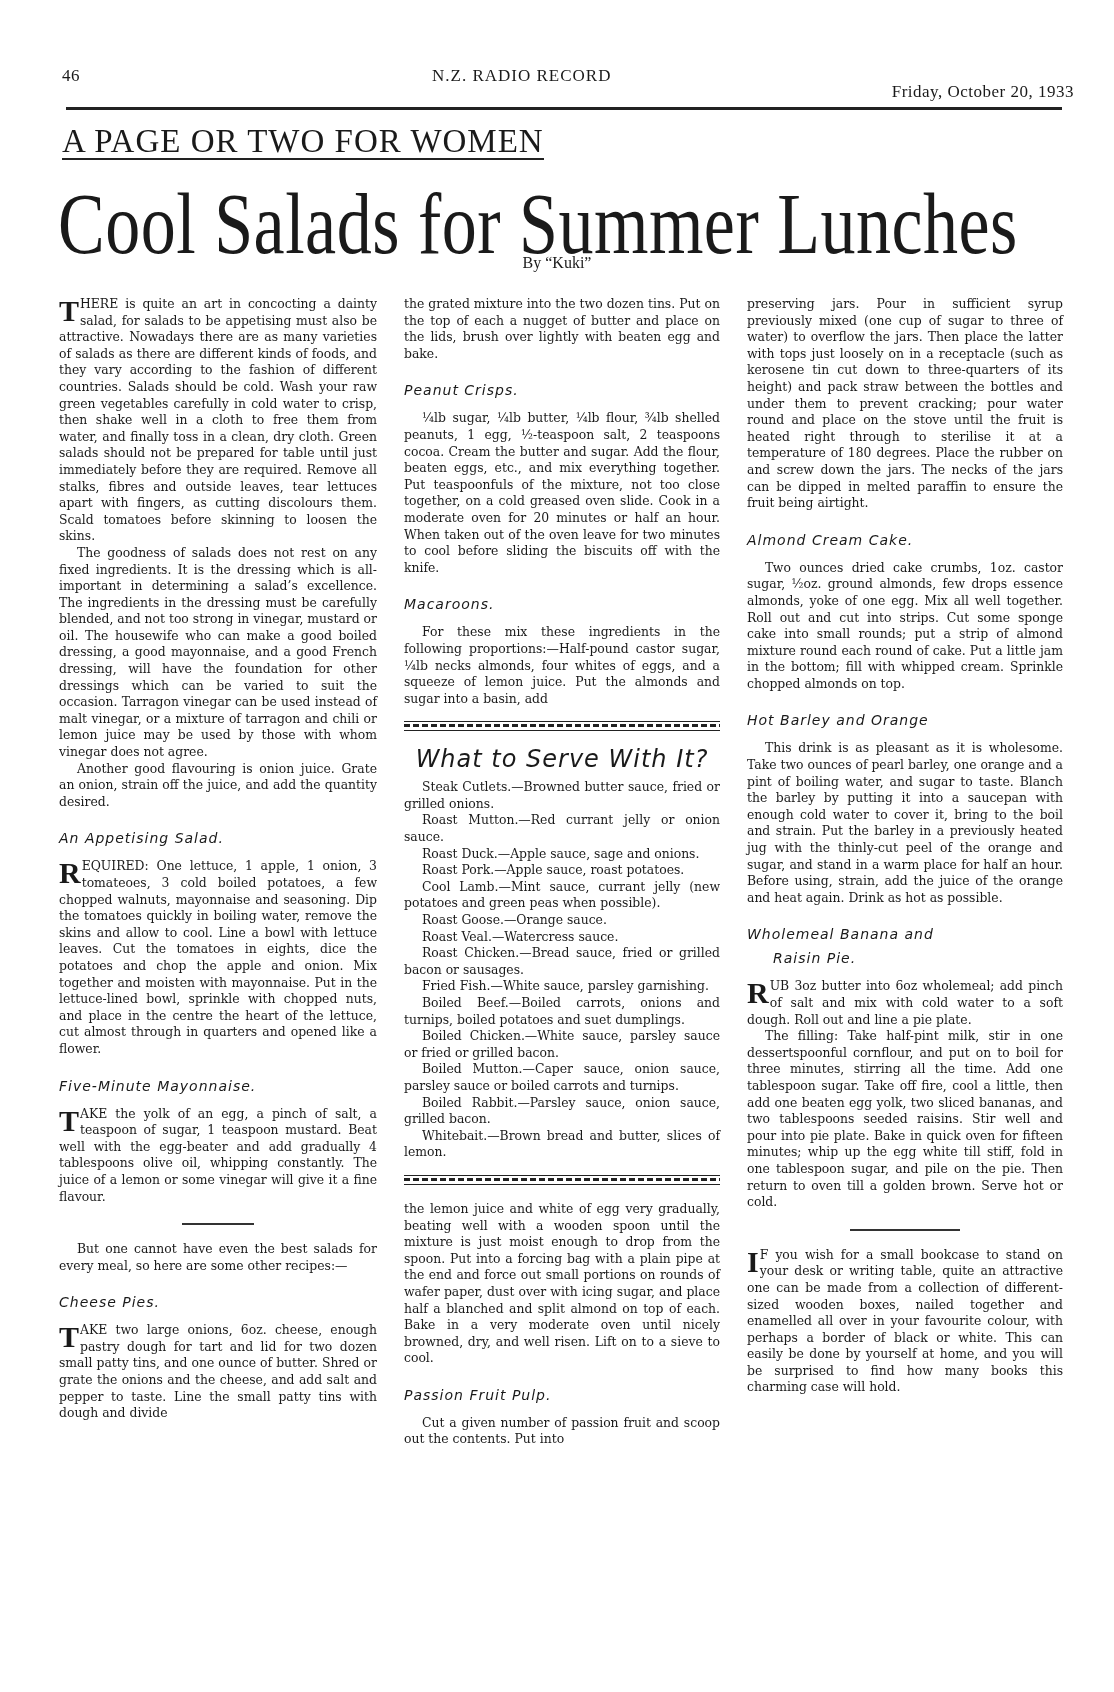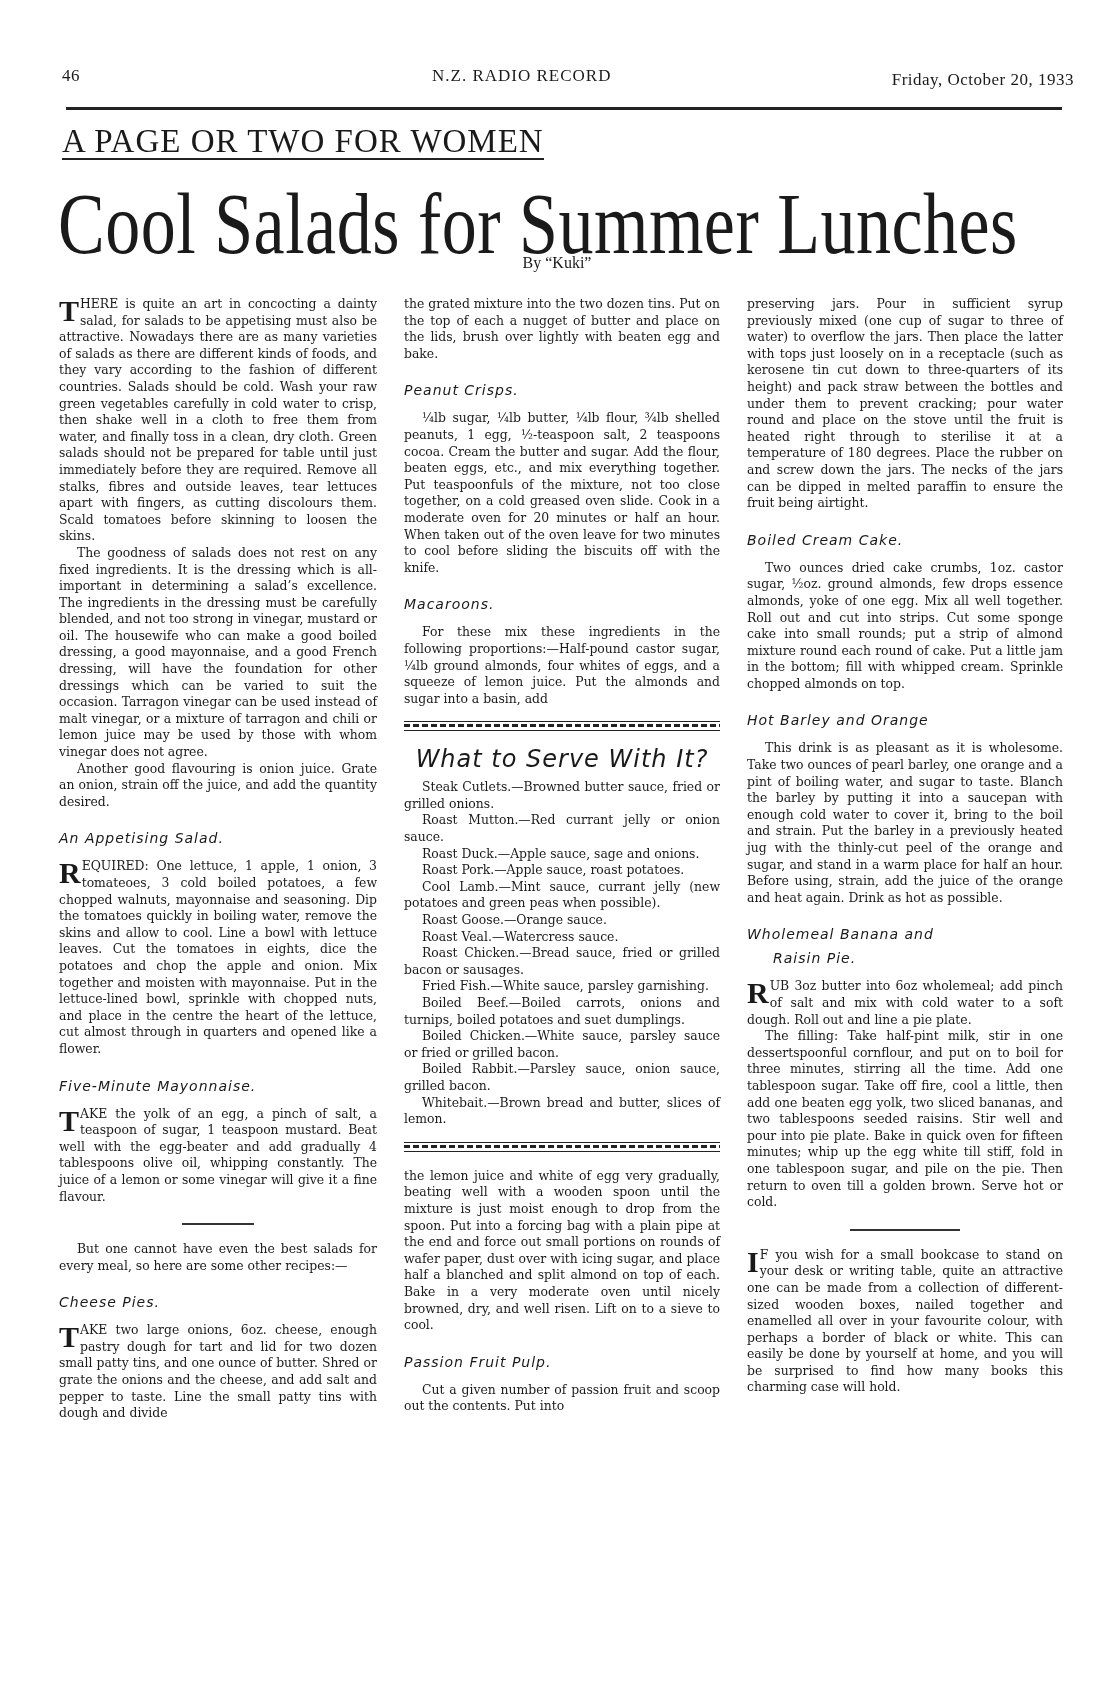--- a/index.html
+++ b/index.html
@@ -9,7 +9,7 @@
   .masthead { position: absolute; top: 66px; left: 62px; width: 1012px; height: 24px; font-family: "Liberation Serif", serif; font-size: 17px; letter-spacing: 0.5px; }
   .masthead .page-num { position: absolute; left: 0; top: 0; }
   .masthead .pub { position: absolute; left: 370px; top: 0; letter-spacing: 1px; }
-  .masthead .date { position: absolute; right: 0; top: 4px; }
+  .masthead .date { position: absolute; right: 0; top: 16px; }
   .top-rule { position: absolute; top: 107px; left: 66px; width: 996px; height: 3px; background: #222; }
 
   .section-label { position: absolute; top: 126px; left: 62px; font-family: "Liberation Serif", serif; font-size: 33px; letter-spacing: 1px; border-bottom: 2px solid #222; padding-bottom: 2px; line-height: 30px; }

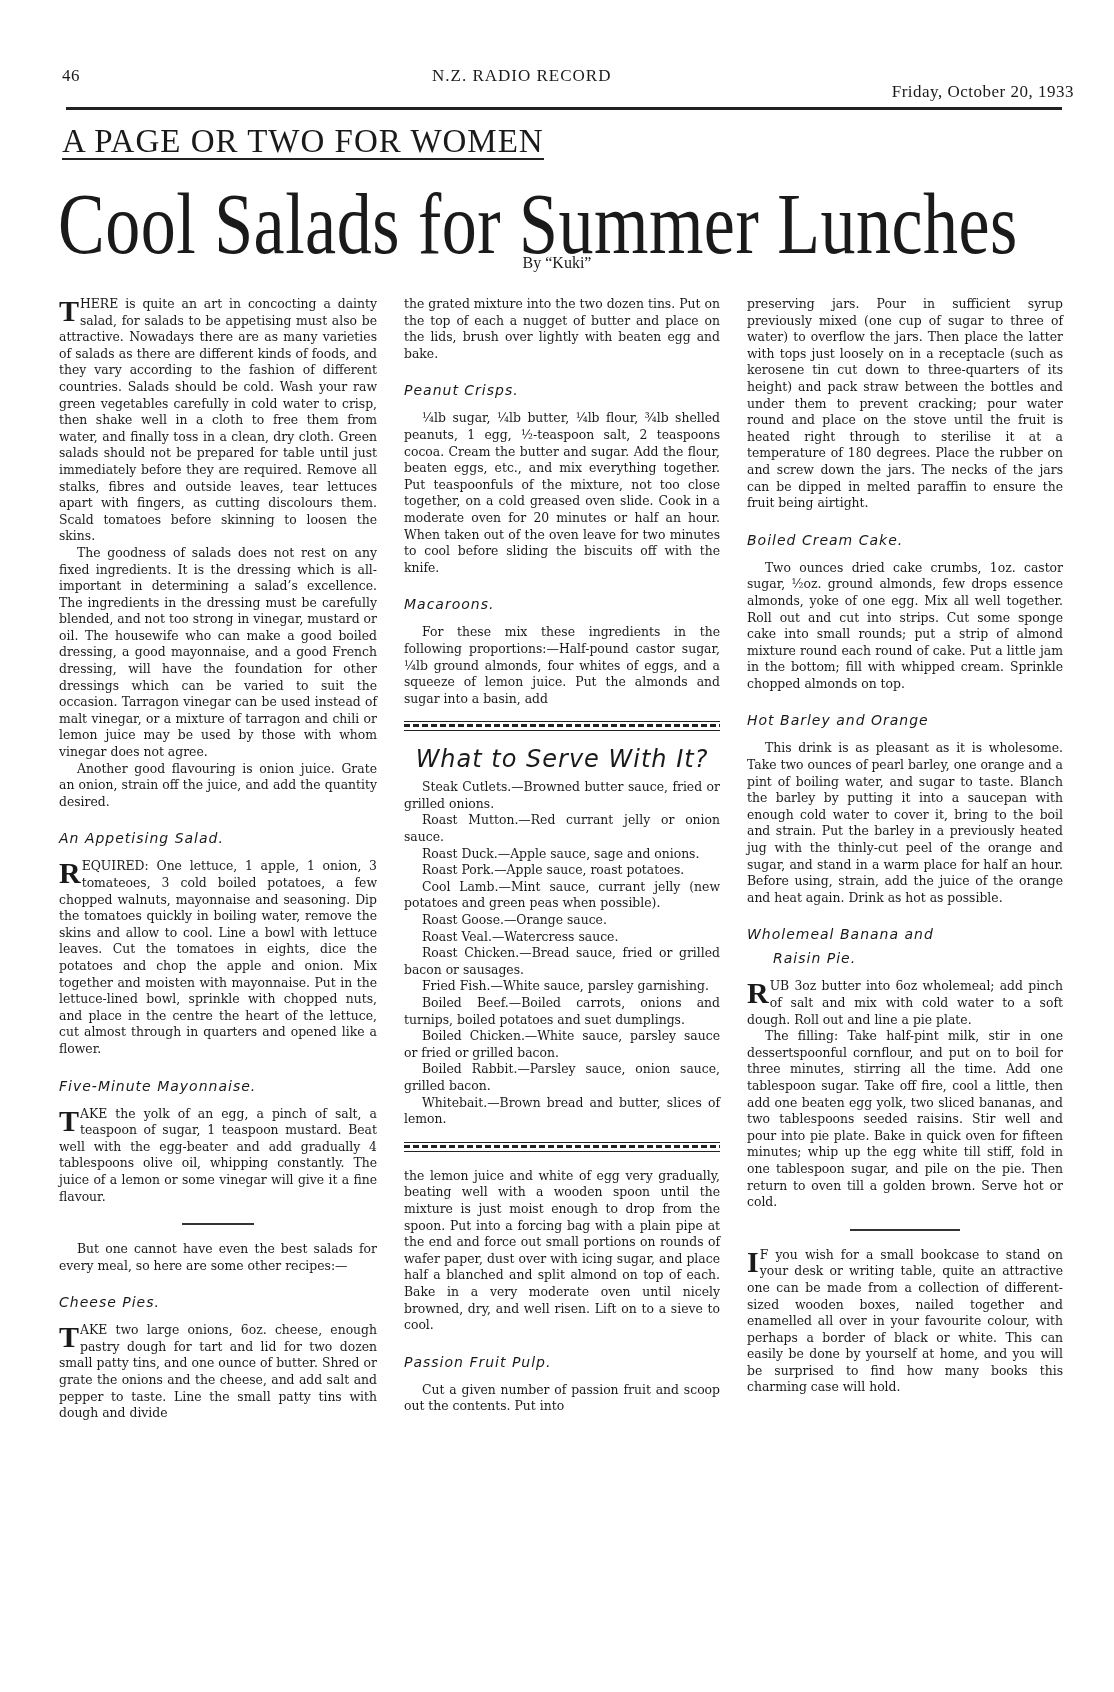--- a/index.html
+++ b/index.html
@@ -116,7 +116,7 @@
 <div class="col col3">
   <p class="noindent">preserving jars. Pour in sufficient syrup previously mixed (one cup of sugar to three of water) to overflow the jars. Then place the latter with tops just loosely on in a receptacle (such as kerosene tin cut down to three-quarters of its height) and pack straw between the bottles and under them to prevent cracking; pour water round and place on the stove until the fruit is heated right through to sterilise it at a temperature of 180 degrees. Place the rubber on and screw down the jars. The necks of the jars can be dipped in melted paraffin to ensure the fruit being airtight.</p>
 
-  <h2 class="recipe">Boiled Cream Cake.</h2>
+  <h2 class="recipe">Almond Cream Cake.</h2>
   <p>Two ounces dried cake crumbs, 1oz. castor sugar, ½oz. ground almonds, few drops essence almonds, yoke of one egg. Mix all well together. Roll out and cut into strips. Cut some sponge cake into small rounds; put a strip of almond mixture round each round of cake. Put a little jam in the bottom; fill with whipped cream. Sprinkle chopped almonds on top.</p>
 
   <h2 class="recipe wrap">

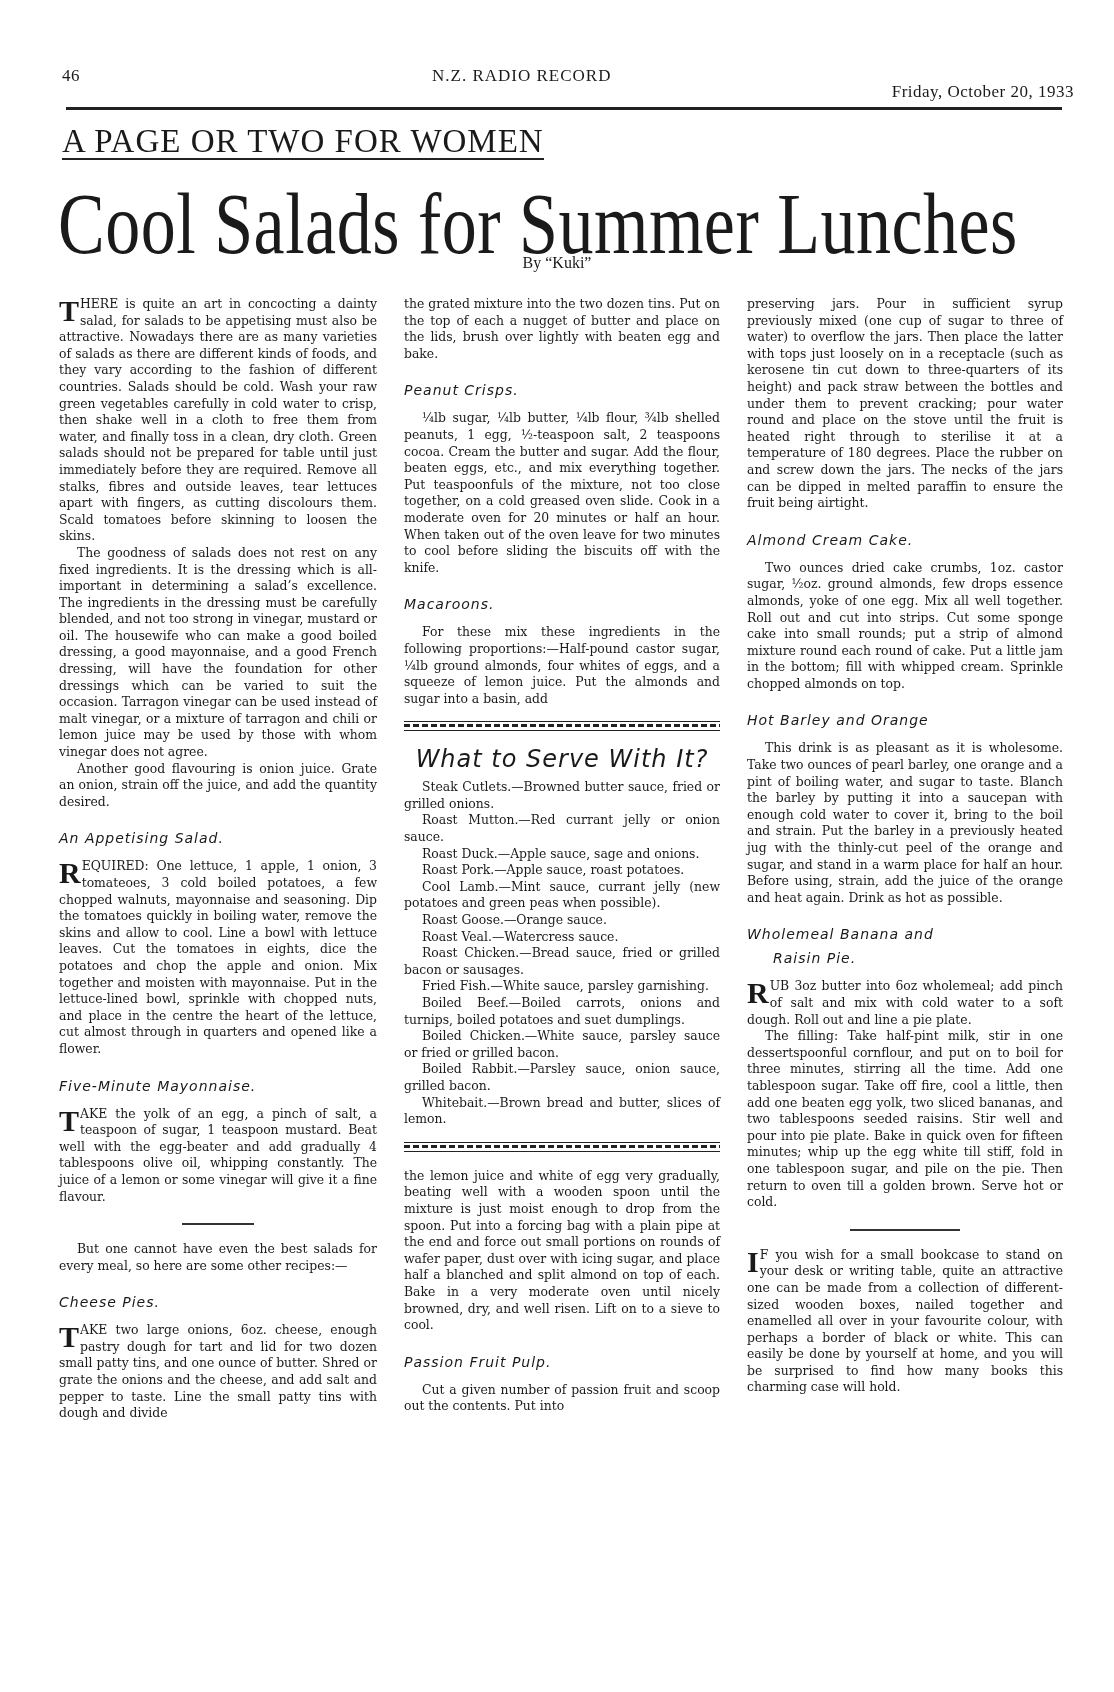--- a/index.html
+++ b/index.html
@@ -84,7 +84,7 @@
   <p>¼lb sugar, ¼lb butter, ¼lb flour, ¾lb shelled peanuts, 1 egg, ½-teaspoon salt, 2 teaspoons cocoa. Cream the butter and sugar. Add the flour, beaten eggs, etc., and mix everything together. Put teaspoonfuls of the mixture, not too close together, on a cold greased oven slide. Cook in a moderate oven for 20 minutes or half an hour. When taken out of the oven leave for two minutes to cool before sliding the biscuits off with the knife.</p>
 
   <h2 class="recipe">Macaroons.</h2>
-  <p>For these mix these ingredients in the following proportions:—Half-pound castor sugar, ¼lb ground almonds, four whites of eggs, and a squeeze of lemon juice. Put the almonds and sugar into a basin, add</p>
+  <p>For these mix these ingredients in the following proportions:—Half-pound castor sugar, ¼lb necks almonds, four whites of eggs, and a squeeze of lemon juice. Put the almonds and sugar into a basin, add</p>
 
   <div class="fancy-rule"></div>
 

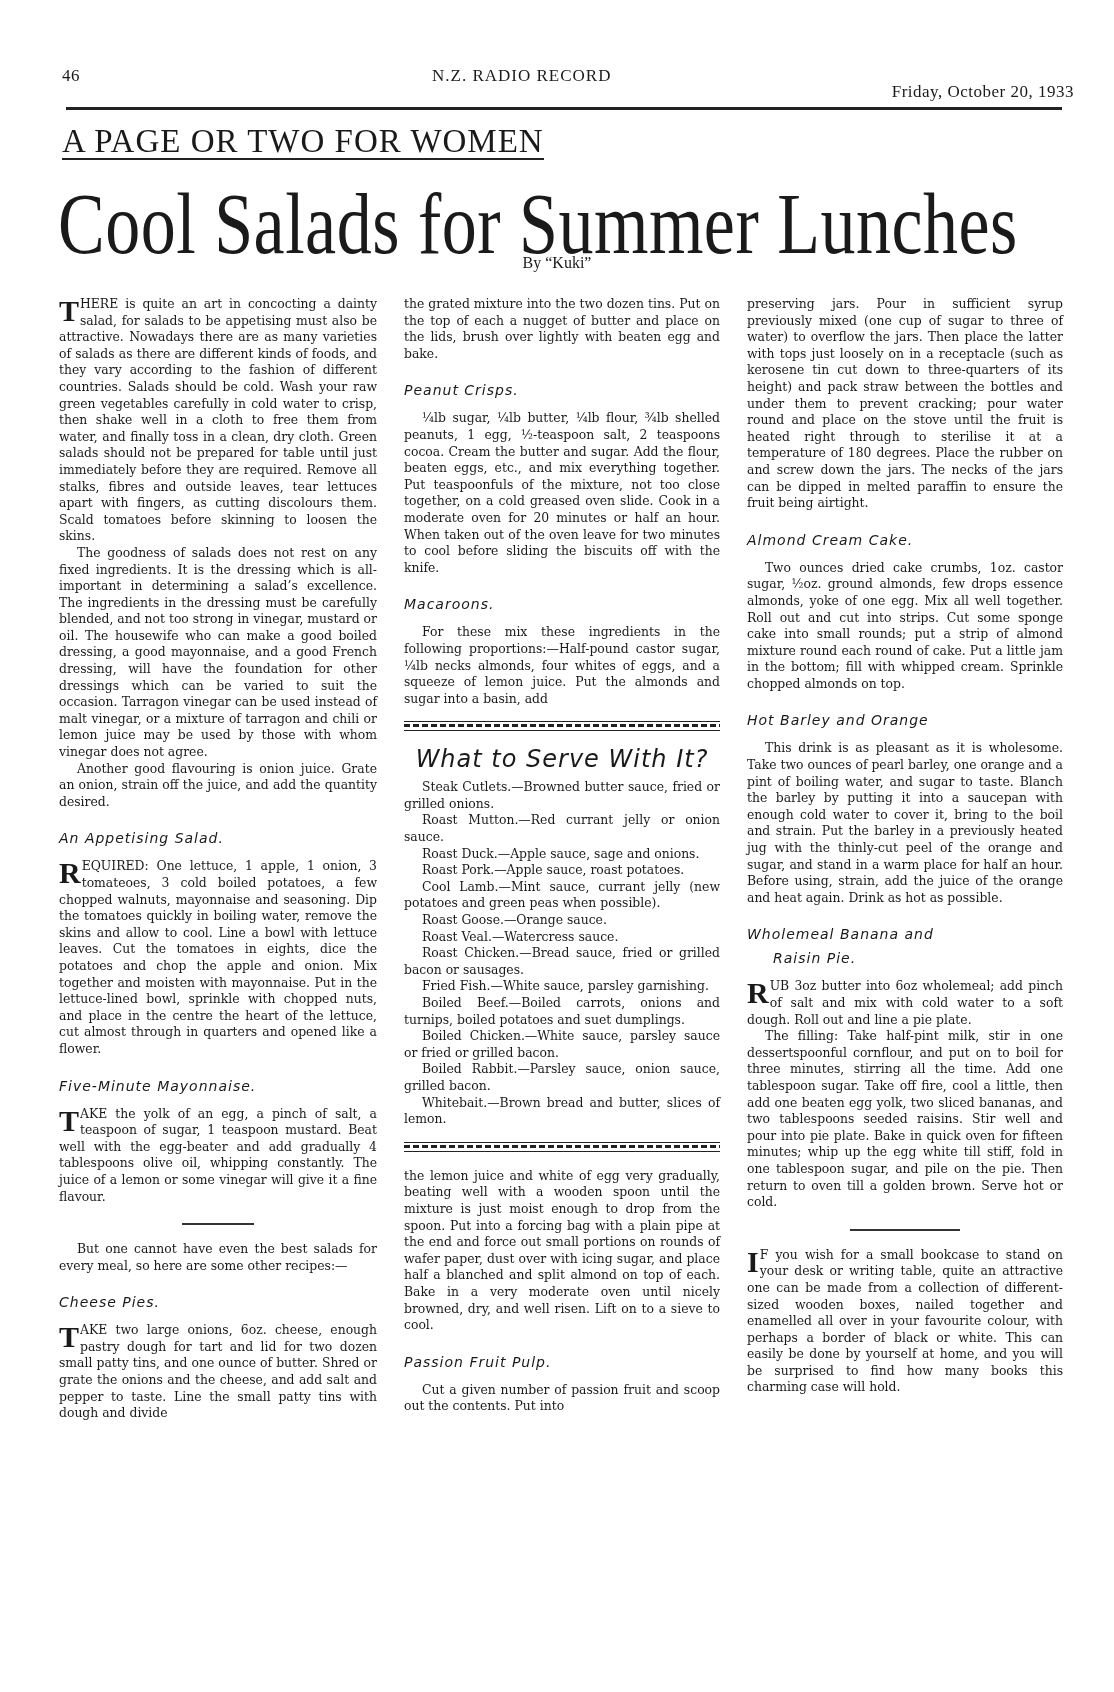--- a/index.html
+++ b/index.html
@@ -101,6 +101,7 @@
     <p class="serve-item"><span>Fried Fish.</span><span>—White sauce, parsley garnishing.</span></p>
     <p class="serve-item"><span>Boiled Beef.</span><span>—Boiled carrots, onions and turnips, boiled potatoes and suet dumplings.</span></p>
     <p class="serve-item"><span>Boiled Chicken.</span><span>—White sauce, parsley sauce or fried or grilled bacon.</span></p>
+    <p class="serve-item"><span>Boiled Mutton.</span><span>—Caper sauce, onion sauce, parsley sauce or boiled carrots and turnips.</span></p>
     <p class="serve-item"><span>Boiled Rabbit.</span><span>—Parsley sauce, onion sauce, grilled bacon.</span></p>
     <p class="serve-item"><span>Whitebait.</span><span>—Brown bread and butter, slices of lemon.</span></p>
   </div>

